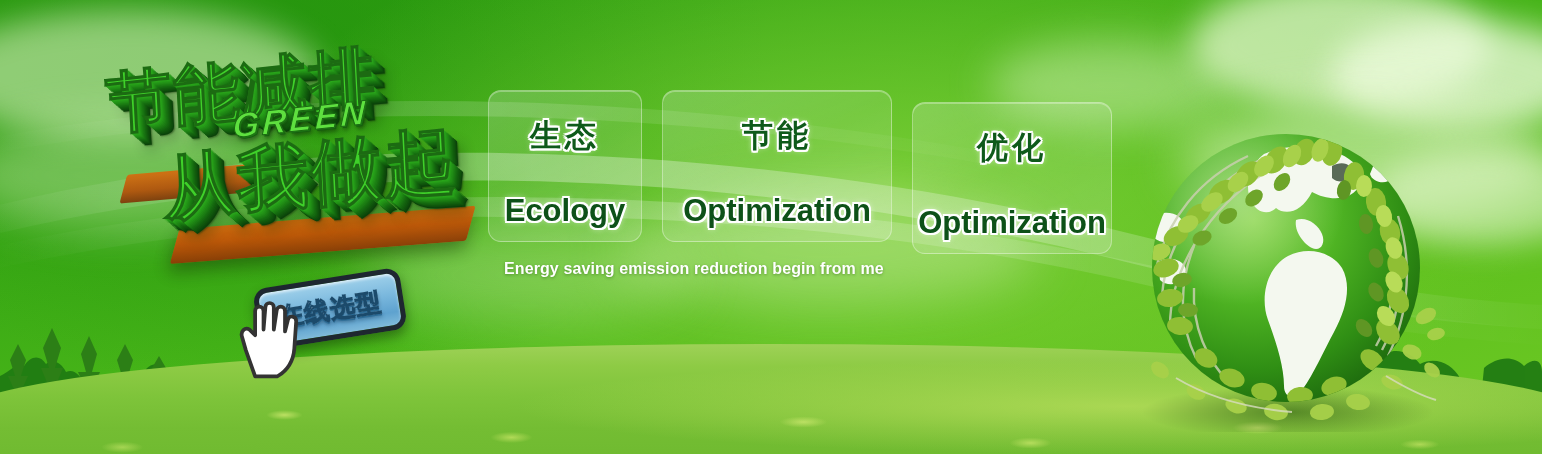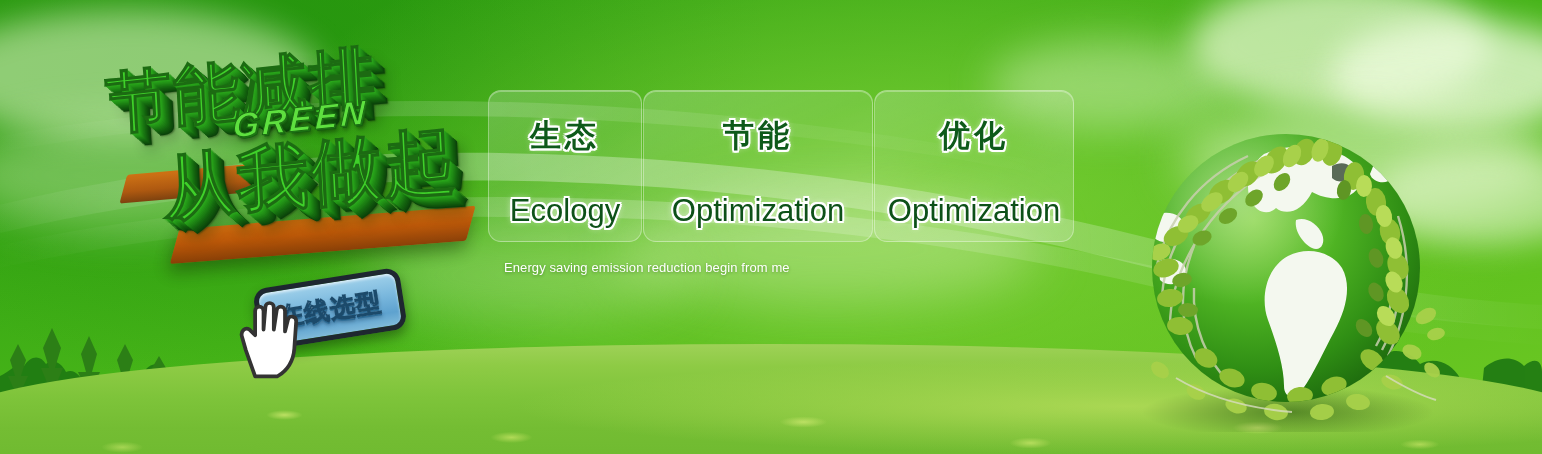--- a/index.html
+++ b/index.html
@@ -122,7 +122,7 @@
   .cursor-hand{position:absolute;left:-22px;top:18px;width:74px;height:84px;}
 
   
-  .cards{position:absolute;left:488px;top:90px;display:flex;gap:1px;}
+  .cards{position:absolute;left:488px;top:90px;display:flex;gap:20px;}
   .card{
     width:154px;height:152px;
     border-radius:13px;

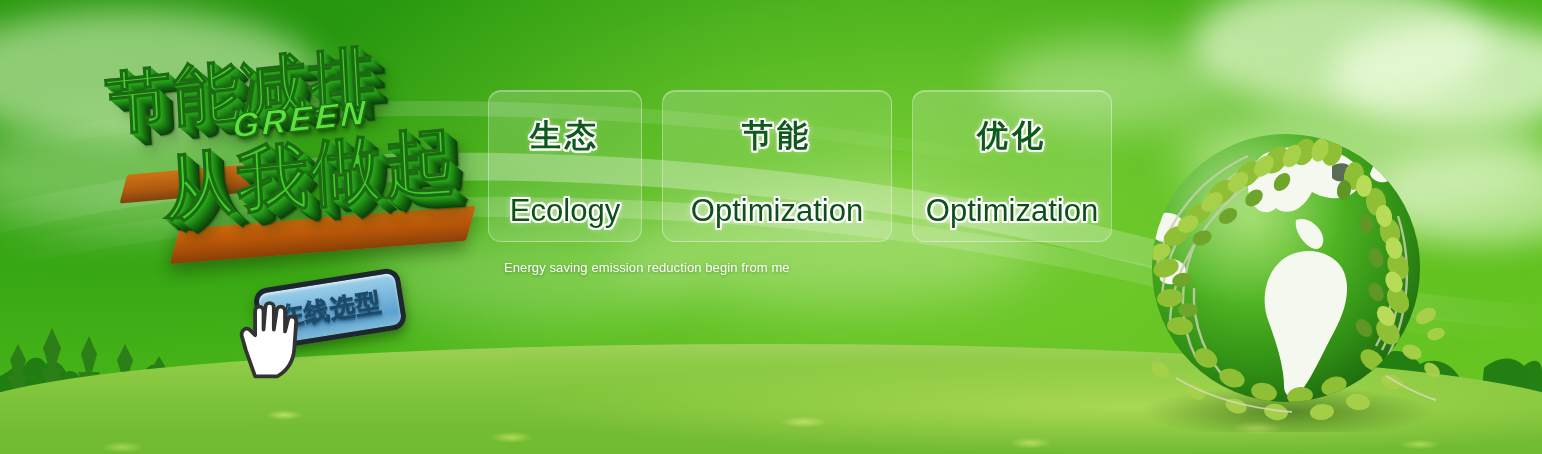--- a/index.html
+++ b/index.html
@@ -135,7 +135,7 @@
     box-sizing:border-box;
   }
   .card.wide{width:230px;text-align:right;}
-  .card.widest{width:200px;}
+  .card.widest{width:200px;margin-top:12px;}
   .card-cn{
     font-size:31px;font-weight:bold;letter-spacing:4px;
     color:#0e5a1a;

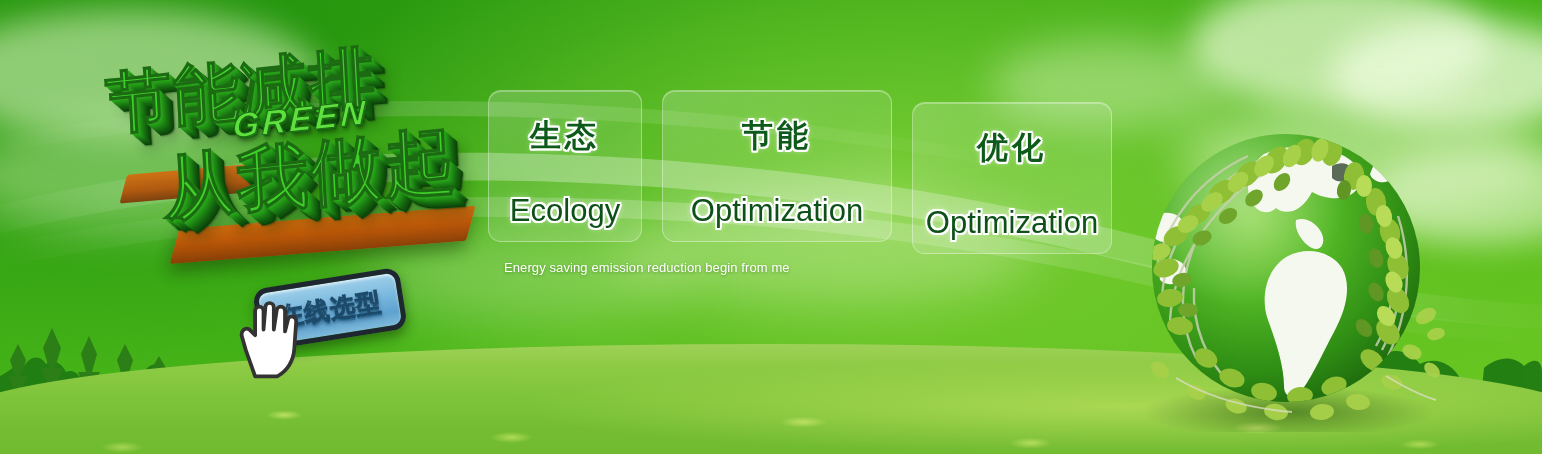--- a/index.html
+++ b/index.html
@@ -147,7 +147,7 @@
   }
   .card-en{
     margin-top:36px;
-    font-size:31px;font-weight:normal;letter-spacing:0px;
+    font-size:31px;font-weight:bold;letter-spacing:0px;
     color:#0d5118;
     text-shadow:
       -1.6px -1.6px 0 #fff, 1.6px -1.6px 0 #fff, -1.6px 1.6px 0 #fff, 1.6px 1.6px 0 #fff,

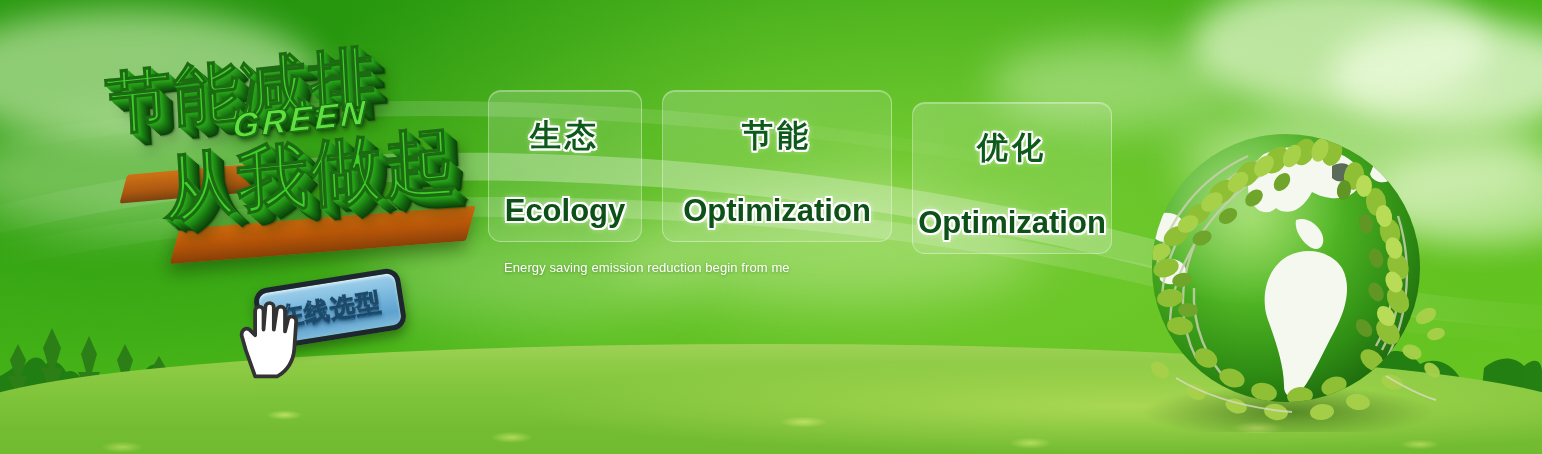--- a/index.html
+++ b/index.html
@@ -159,9 +159,10 @@
   
   .tagline{
     position:absolute;left:504px;top:260px;
-    font-size:13px;color:#ffffff;letter-spacing:0.1px;
+    font-size:16px;color:#ffffff;letter-spacing:0.1px;
     text-shadow:0 1px 3px rgba(30,80,10,0.45);
     white-space:nowrap;
+    font-weight:bold;
   }
 
   

